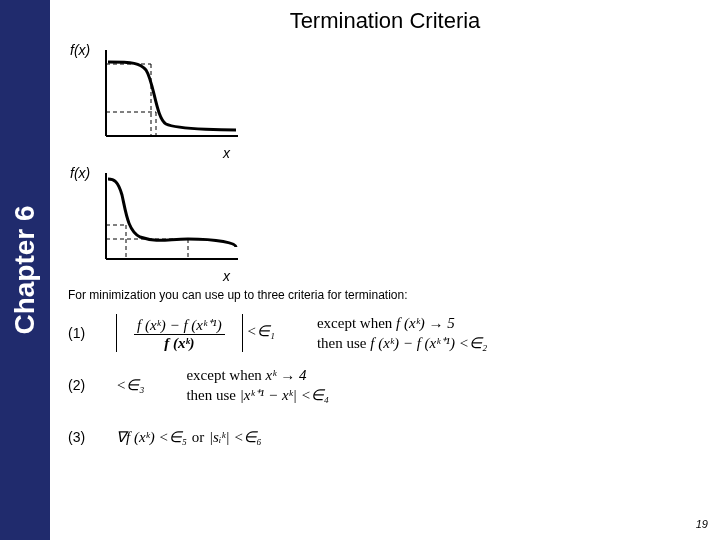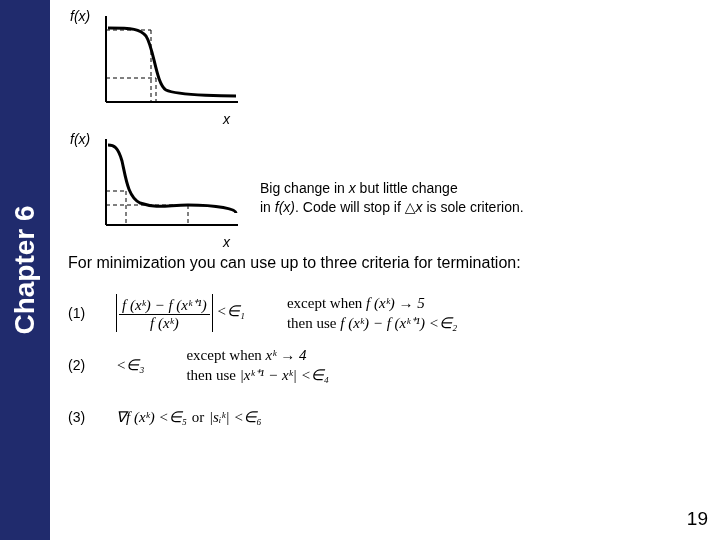--- a/index.html
+++ b/index.html
@@ -35,6 +35,7 @@
 </div>
 
 <div class="content">
+  <div class="title">Termination Criteria</div>
 
   <div class="graph-row">
     <div class="axis-wrap">

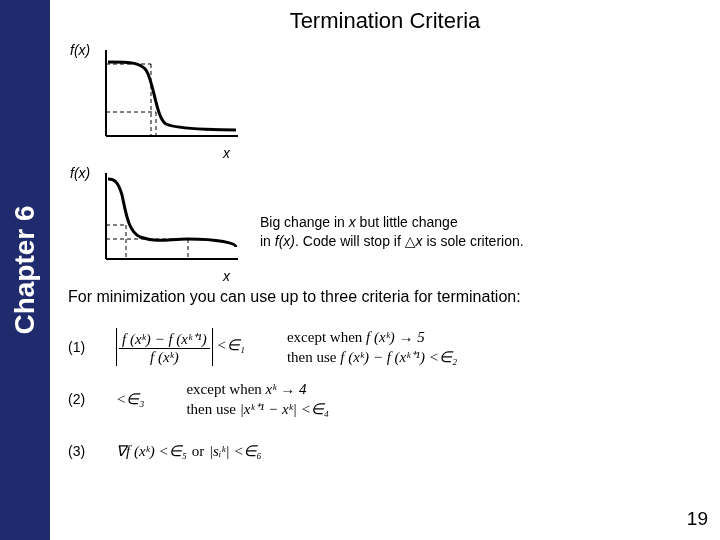--- a/index.html
+++ b/index.html
@@ -67,10 +67,6 @@
       </svg>
       <div class="x-label">x</div>
     </div>
-    <div class="graph-text">
-      <span>Big change in </span><span class="it">x</span><span> but little change</span><br>
-      <span>in </span><span class="it">f(x)</span><span>.  Code will stop if △</span><span class="it">x</span><span> is sole criterion.</span>
-    </div>
   </div>
 
   <div class="body-text">For minimization you can use up to three criteria for termination:</div>

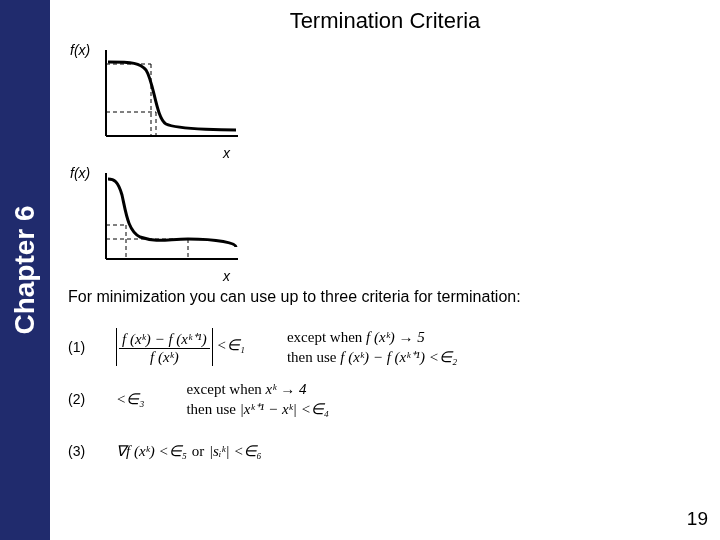--- a/index.html
+++ b/index.html
@@ -15,7 +15,7 @@
   svg.plot { display: block; }
   .graph-text { flex: 1; font-size: 14px; padding-top: 14px; line-height: 1.3; }
   .graph-text .it { font-style: italic; }
-  .body-text { font-size: 16px; margin: 2px 0 22px 0; }
+  .body-text { font-size: 12px; margin: 2px 0 12px 0; }
   .crit-row { display: flex; align-items: center; gap: 18px; margin-bottom: 14px; font-size: 14px; min-height: 38px; }
   .crit-num { width: 30px; }
   .math { font-family: 'Times New Roman', serif; font-size: 15px; }

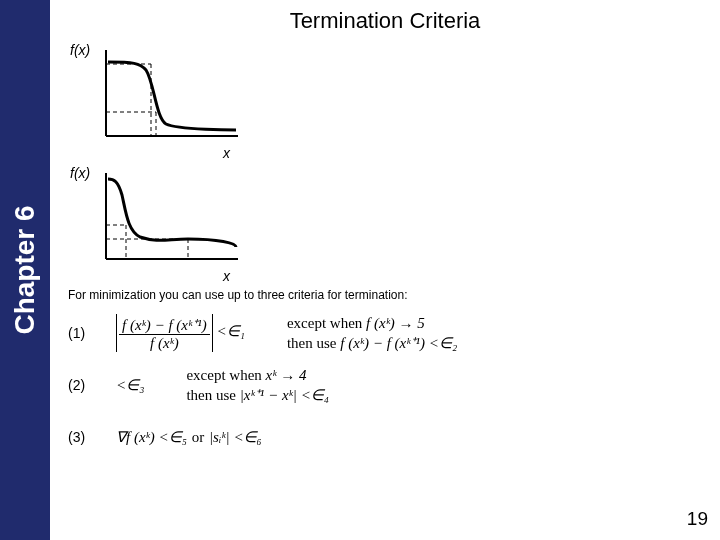--- a/index.html
+++ b/index.html
@@ -22,7 +22,7 @@
   .frac { display: inline-block; text-align: center; vertical-align: middle; }
   .frac .num { display: block; border-bottom: 1px solid #000; padding: 0 3px; }
   .frac .den { display: block; padding: 0 3px; }
-  .bars { display: inline-block; border-left: 1px solid #000; border-right: 1px solid #000; padding: 0 2px; }
+  .bars { display: inline-block; border-left: 1px solid #000; border-right: 1px solid #000; padding: 0 17px; }
   .cond { margin-left: 24px; }
   .pagenum { position: absolute; right: 12px; bottom: 10px; font-size: 19px; }
   .it { font-style: italic; }

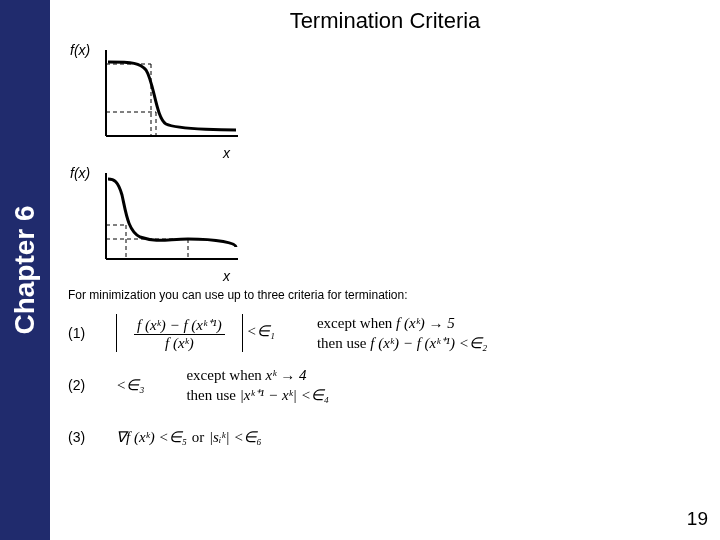--- a/index.html
+++ b/index.html
@@ -21,7 +21,7 @@
   .math { font-family: 'Times New Roman', serif; font-size: 15px; }
   .frac { display: inline-block; text-align: center; vertical-align: middle; }
   .frac .num { display: block; border-bottom: 1px solid #000; padding: 0 3px; }
-  .frac .den { display: block; padding: 0 3px; }
+  .frac .den { display: block; padding: 0 3px; font-weight: bold; }
   .bars { display: inline-block; border-left: 1px solid #000; border-right: 1px solid #000; padding: 0 17px; }
   .cond { margin-left: 24px; }
   .pagenum { position: absolute; right: 12px; bottom: 10px; font-size: 19px; }

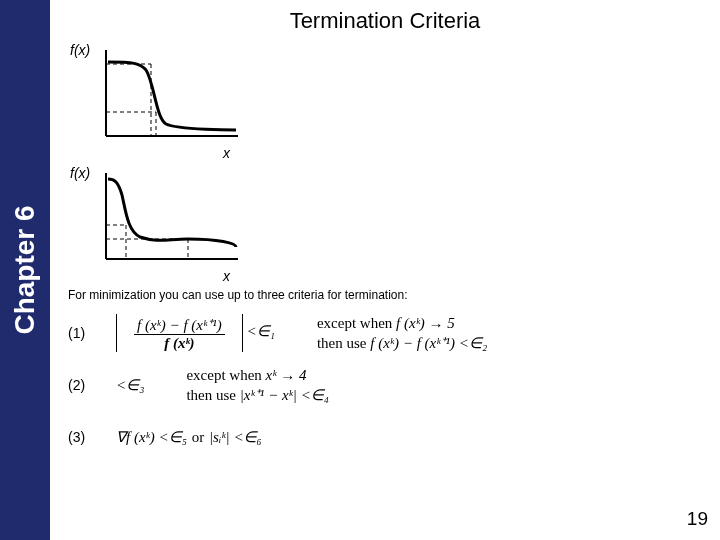--- a/index.html
+++ b/index.html
@@ -24,7 +24,7 @@
   .frac .den { display: block; padding: 0 3px; font-weight: bold; }
   .bars { display: inline-block; border-left: 1px solid #000; border-right: 1px solid #000; padding: 0 17px; }
   .cond { margin-left: 24px; }
-  .pagenum { position: absolute; right: 12px; bottom: 10px; font-size: 19px; }
+  .pagenum { position: absolute; right: 12px; bottom: 10px; font-size: 11px; font-style: italic; }
   .it { font-style: italic; }
 </style>
 </head>

